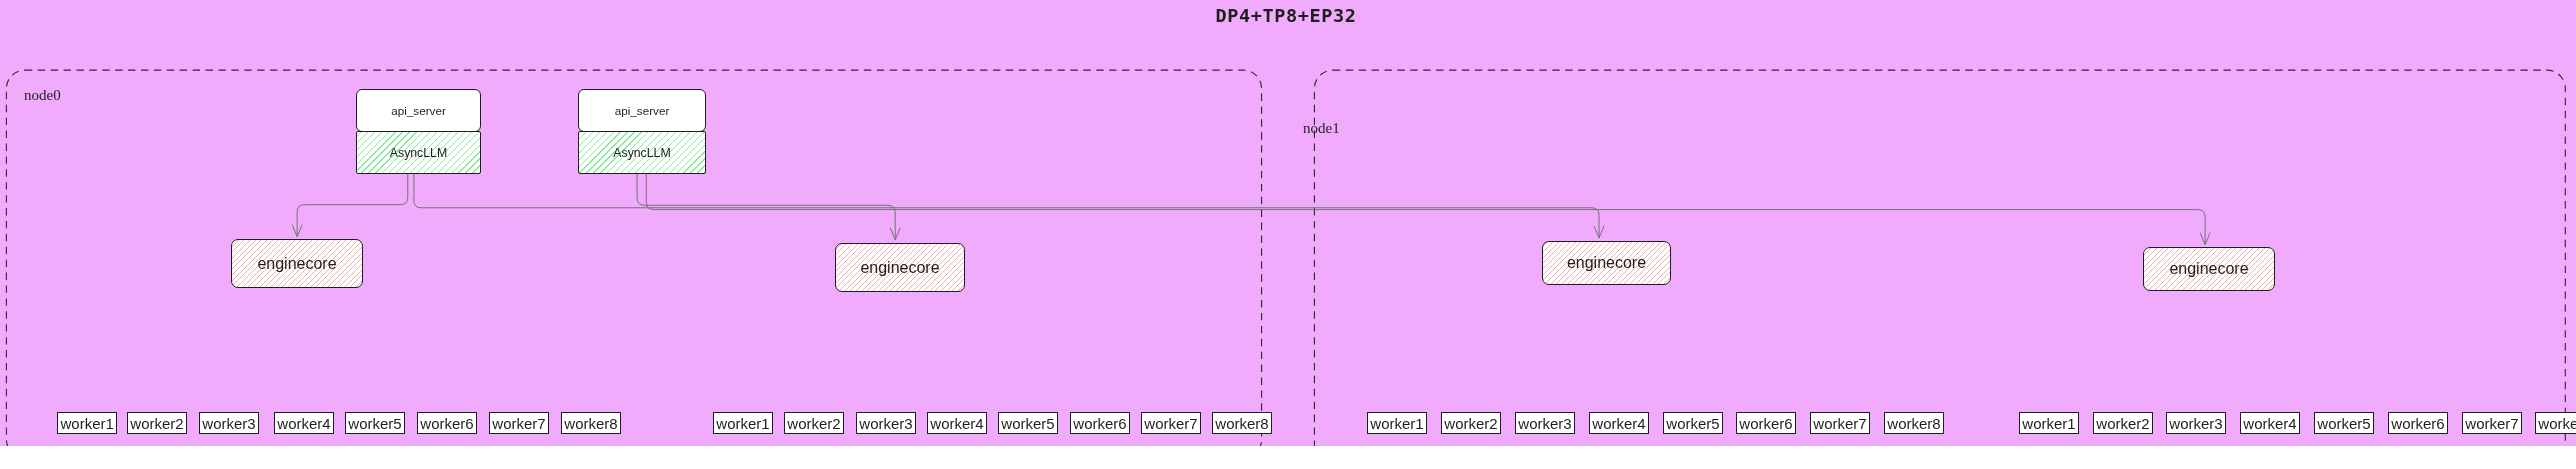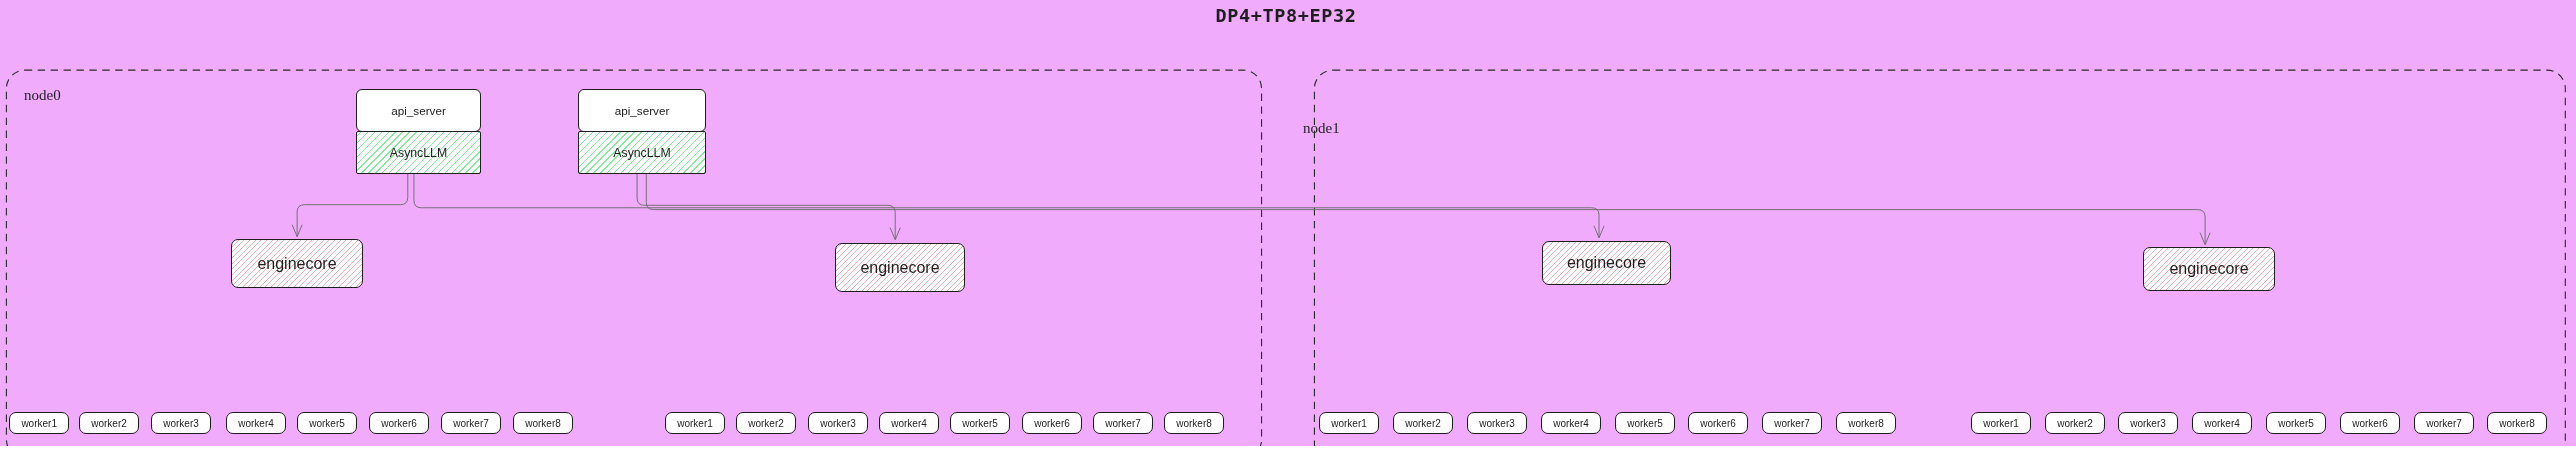--- a/index.html
+++ b/index.html
@@ -41,7 +41,7 @@
     border-radius:7px;font-size:16px;
     background-image:repeating-linear-gradient(-45deg,#f2aeae 0px,#f2aeae 0.7px,transparent 0.7px,transparent 4px);
   }
-  .worker-box{border-radius:7px;font-size:10px;border-width:1.2px;}
+  .worker-box{border-radius:0;font-size:15px;border-width:1.2px;margin-left:48px;}
 </style>
 </head>
 <body>

